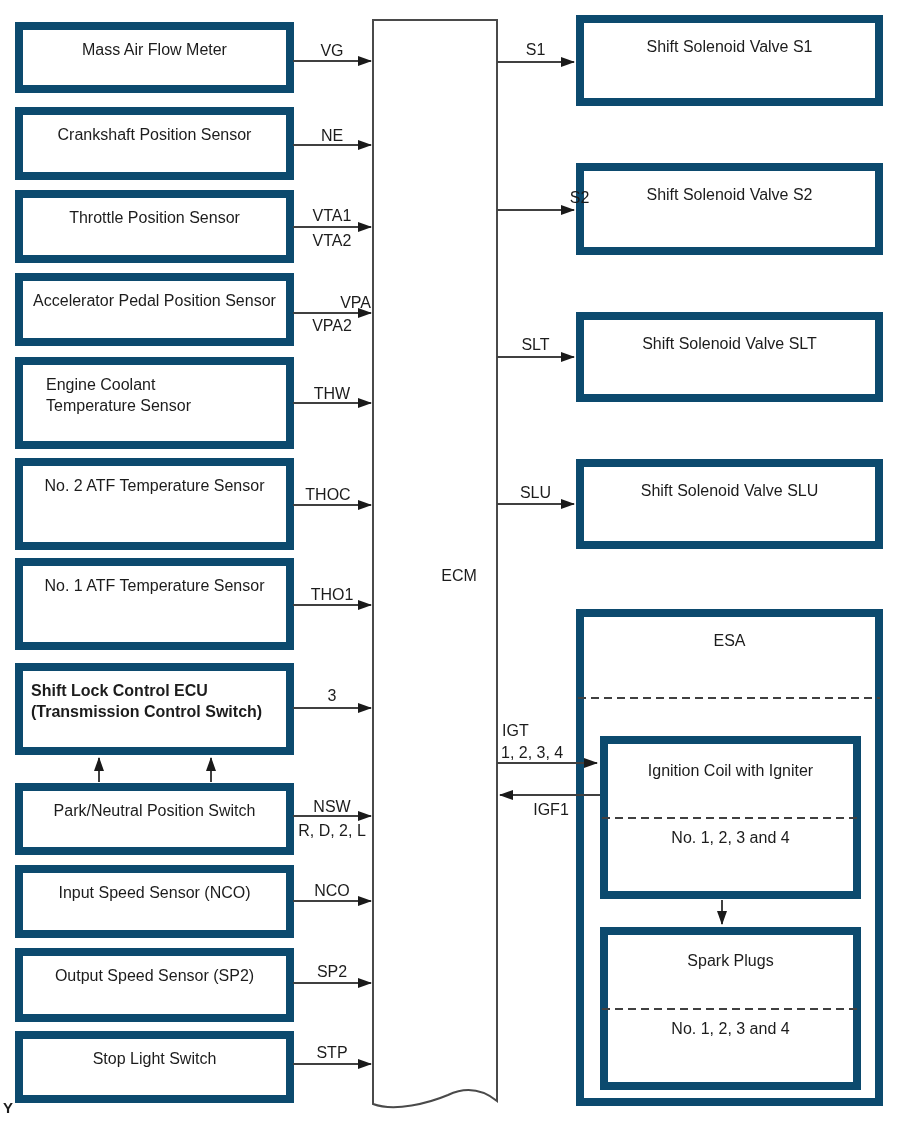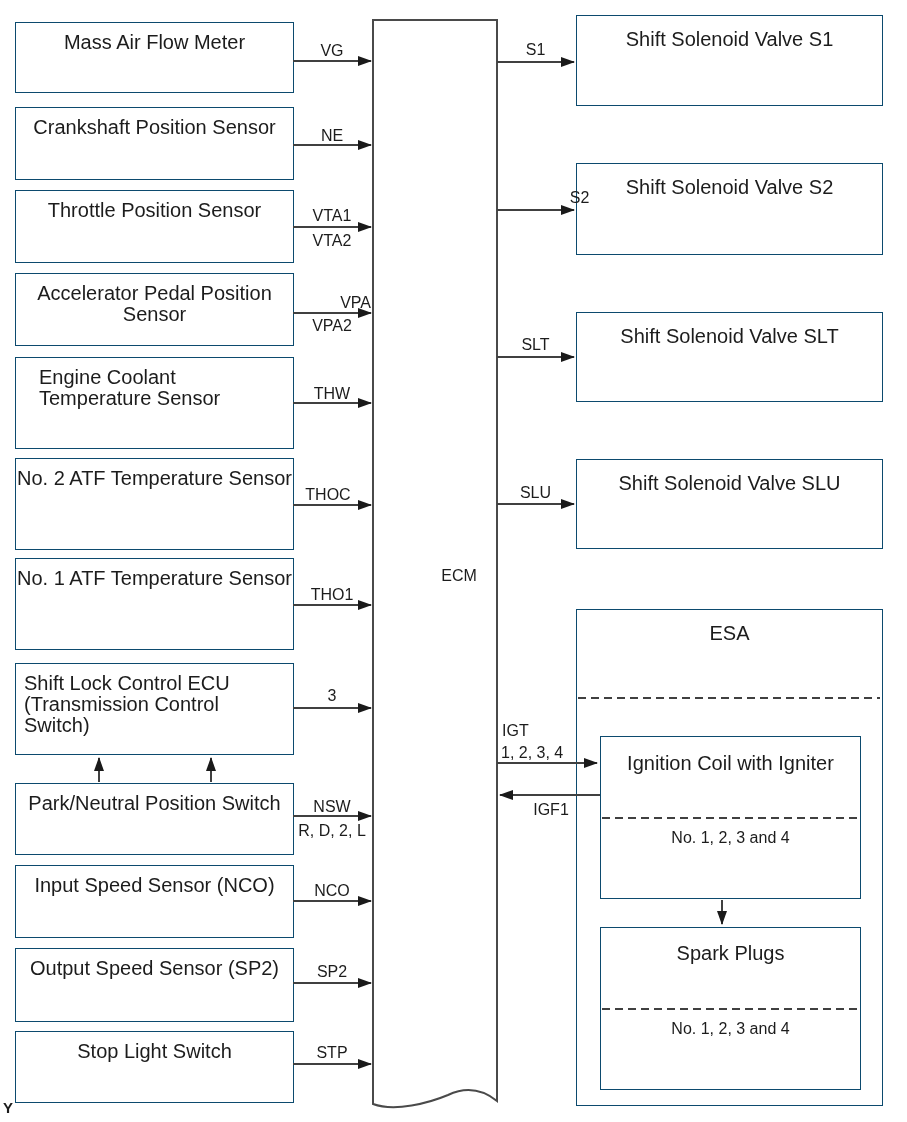--- a/index.html
+++ b/index.html
@@ -14,9 +14,9 @@
   .box{
     position:absolute;
     box-sizing:border-box;
-    border:1px solid #0c4a6e;
+    border:8px solid #0c4a6e;
     background:#ffffff;
-    font-size:20px;
+    font-size:16px;
     line-height:21px;
     text-align:center;
     padding-top:9px;

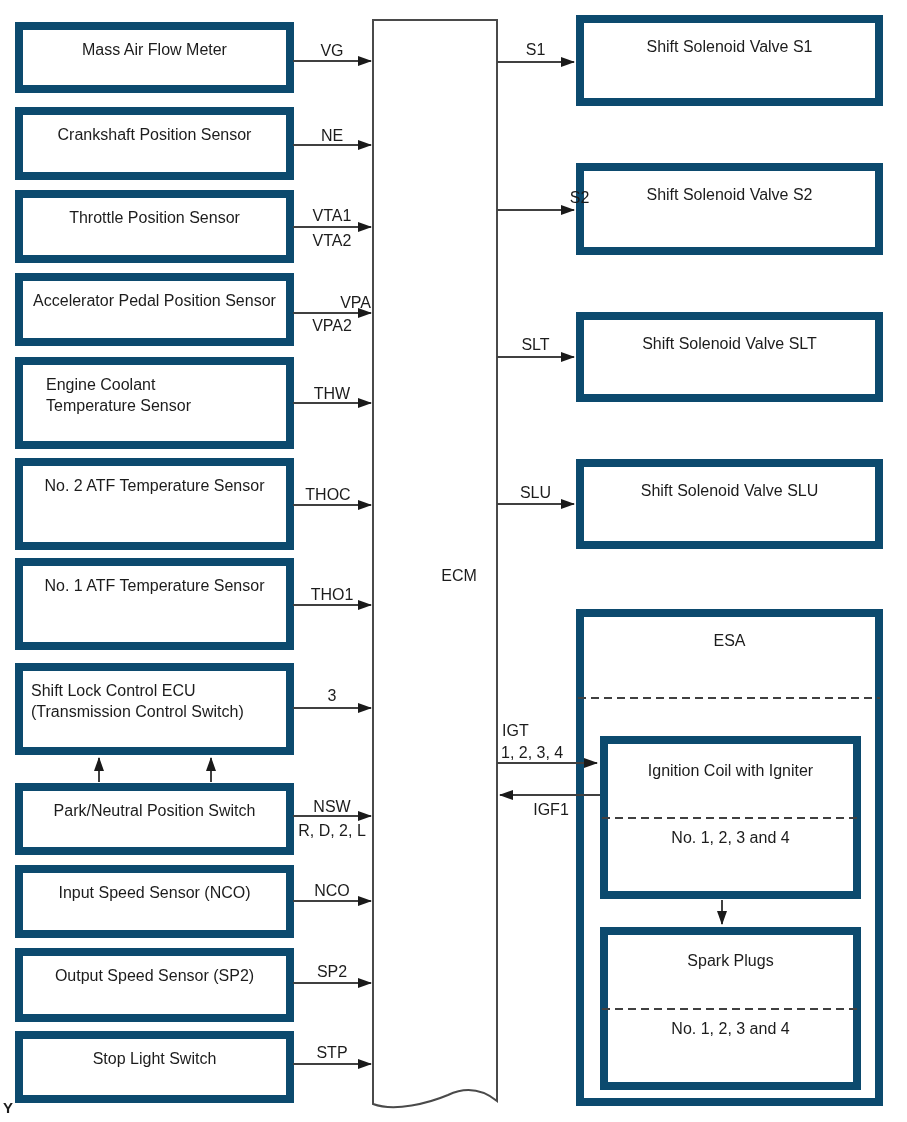--- a/index.html
+++ b/index.html
@@ -71,7 +71,7 @@
   <div class="box" style="left:15px;top:558px;width:279px;height:92px;">
     <span>No. 1 ATF Temperature Sensor</span>
   </div>
-  <div class="box align-left" style="left:15px;top:663px;width:279px;height:92px;padding-left:8px;padding-right:8px;">
+  <div class="box align-left" style="left:15px;top:663px;width:279px;height:92px;padding-left:8px;padding-right:8px;font-weight:bold;">
     <span>Shift Lock Control ECU (Transmission Control Switch)</span>
   </div>
   <div class="box" style="left:15px;top:783px;width:279px;height:72px;">

